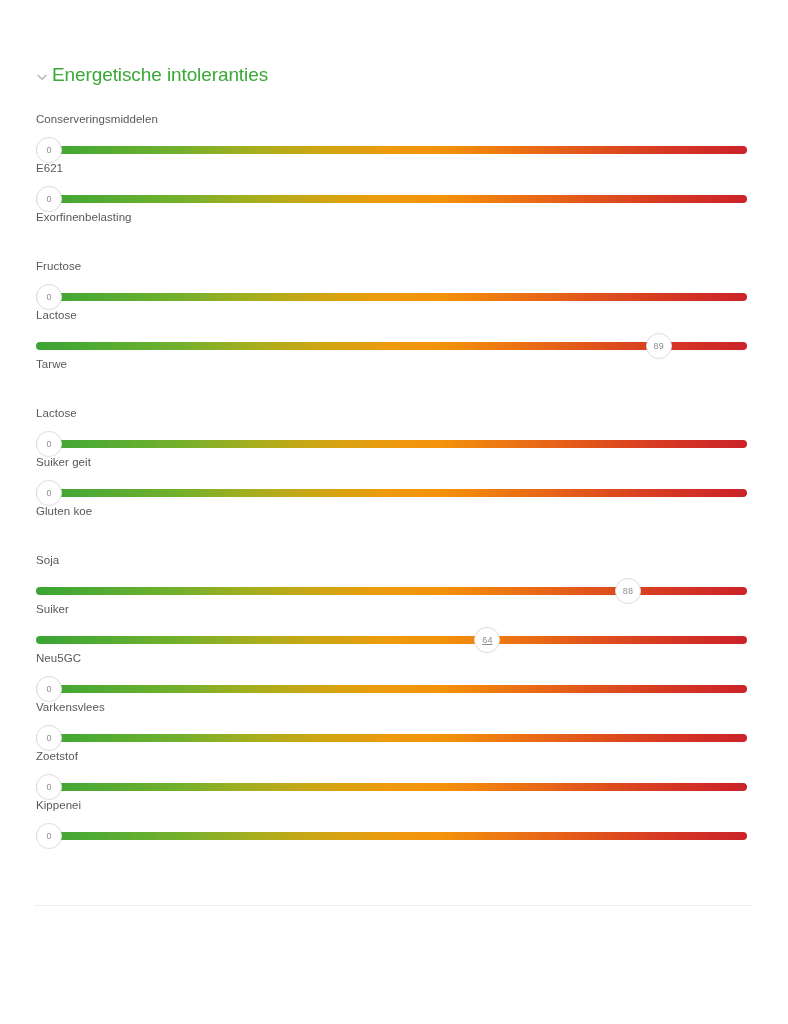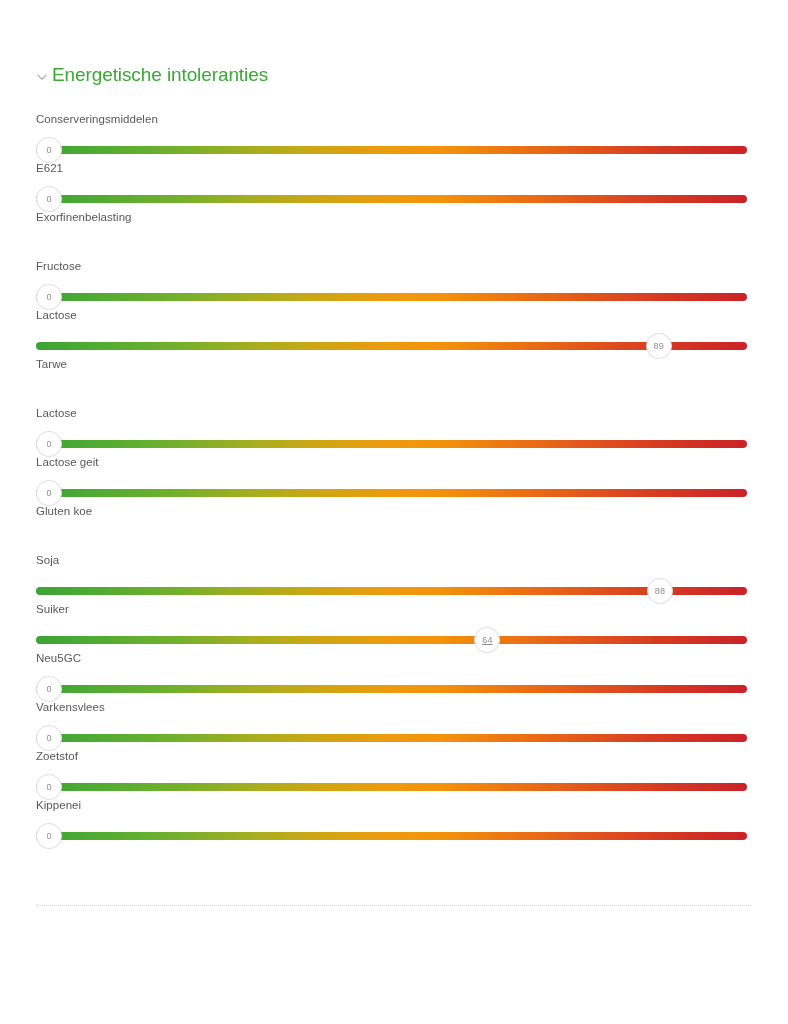--- a/index.html
+++ b/index.html
@@ -190,7 +190,7 @@
         </div>
       </div>
       <div class="slider-row">
-        <div class="slider-label">Lactose geit</div>
+        <div class="slider-label">Suiker geit</div>
         <div class="slider-track-wrap">
           <div class="slider-track"></div>
           <div class="slider-handle" style="left: 13px;">0</div>

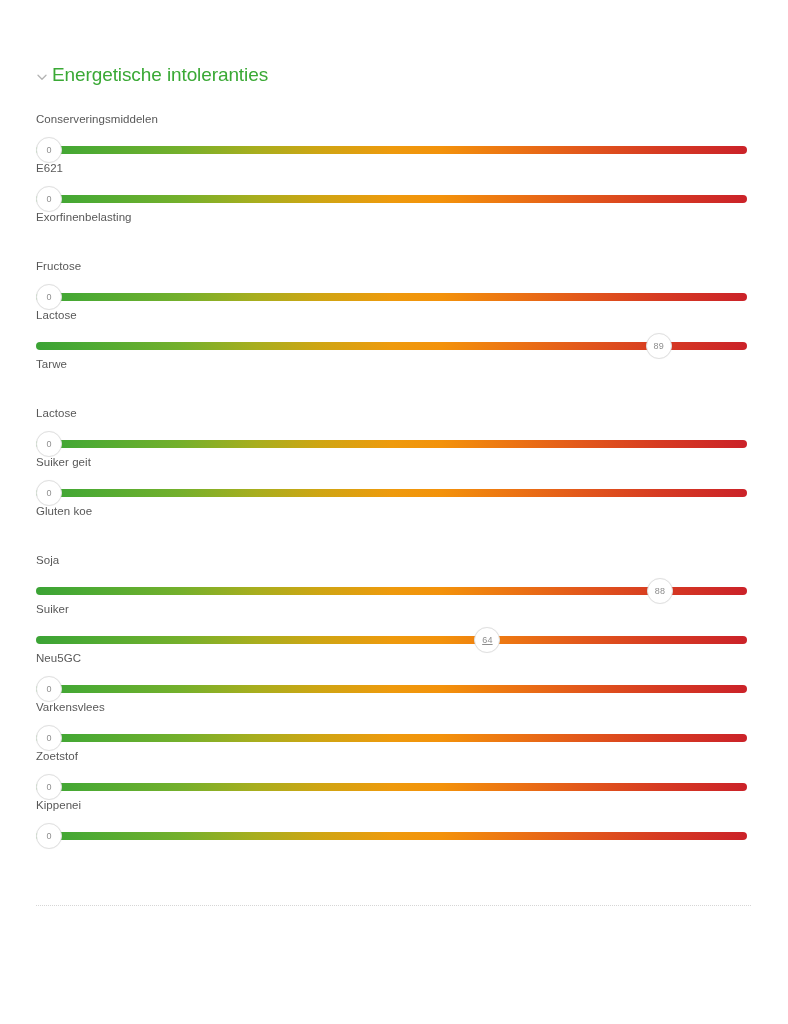--- a/index.html
+++ b/index.html
@@ -203,7 +203,7 @@
         <div class="slider-label">Soja</div>
         <div class="slider-track-wrap">
           <div class="slider-track"></div>
-          <div class="slider-handle" style="left: 624px;">88</div>
+          <div class="slider-handle" style="left: 592px;">88</div>
         </div>
       </div>
       <div class="slider-row">

